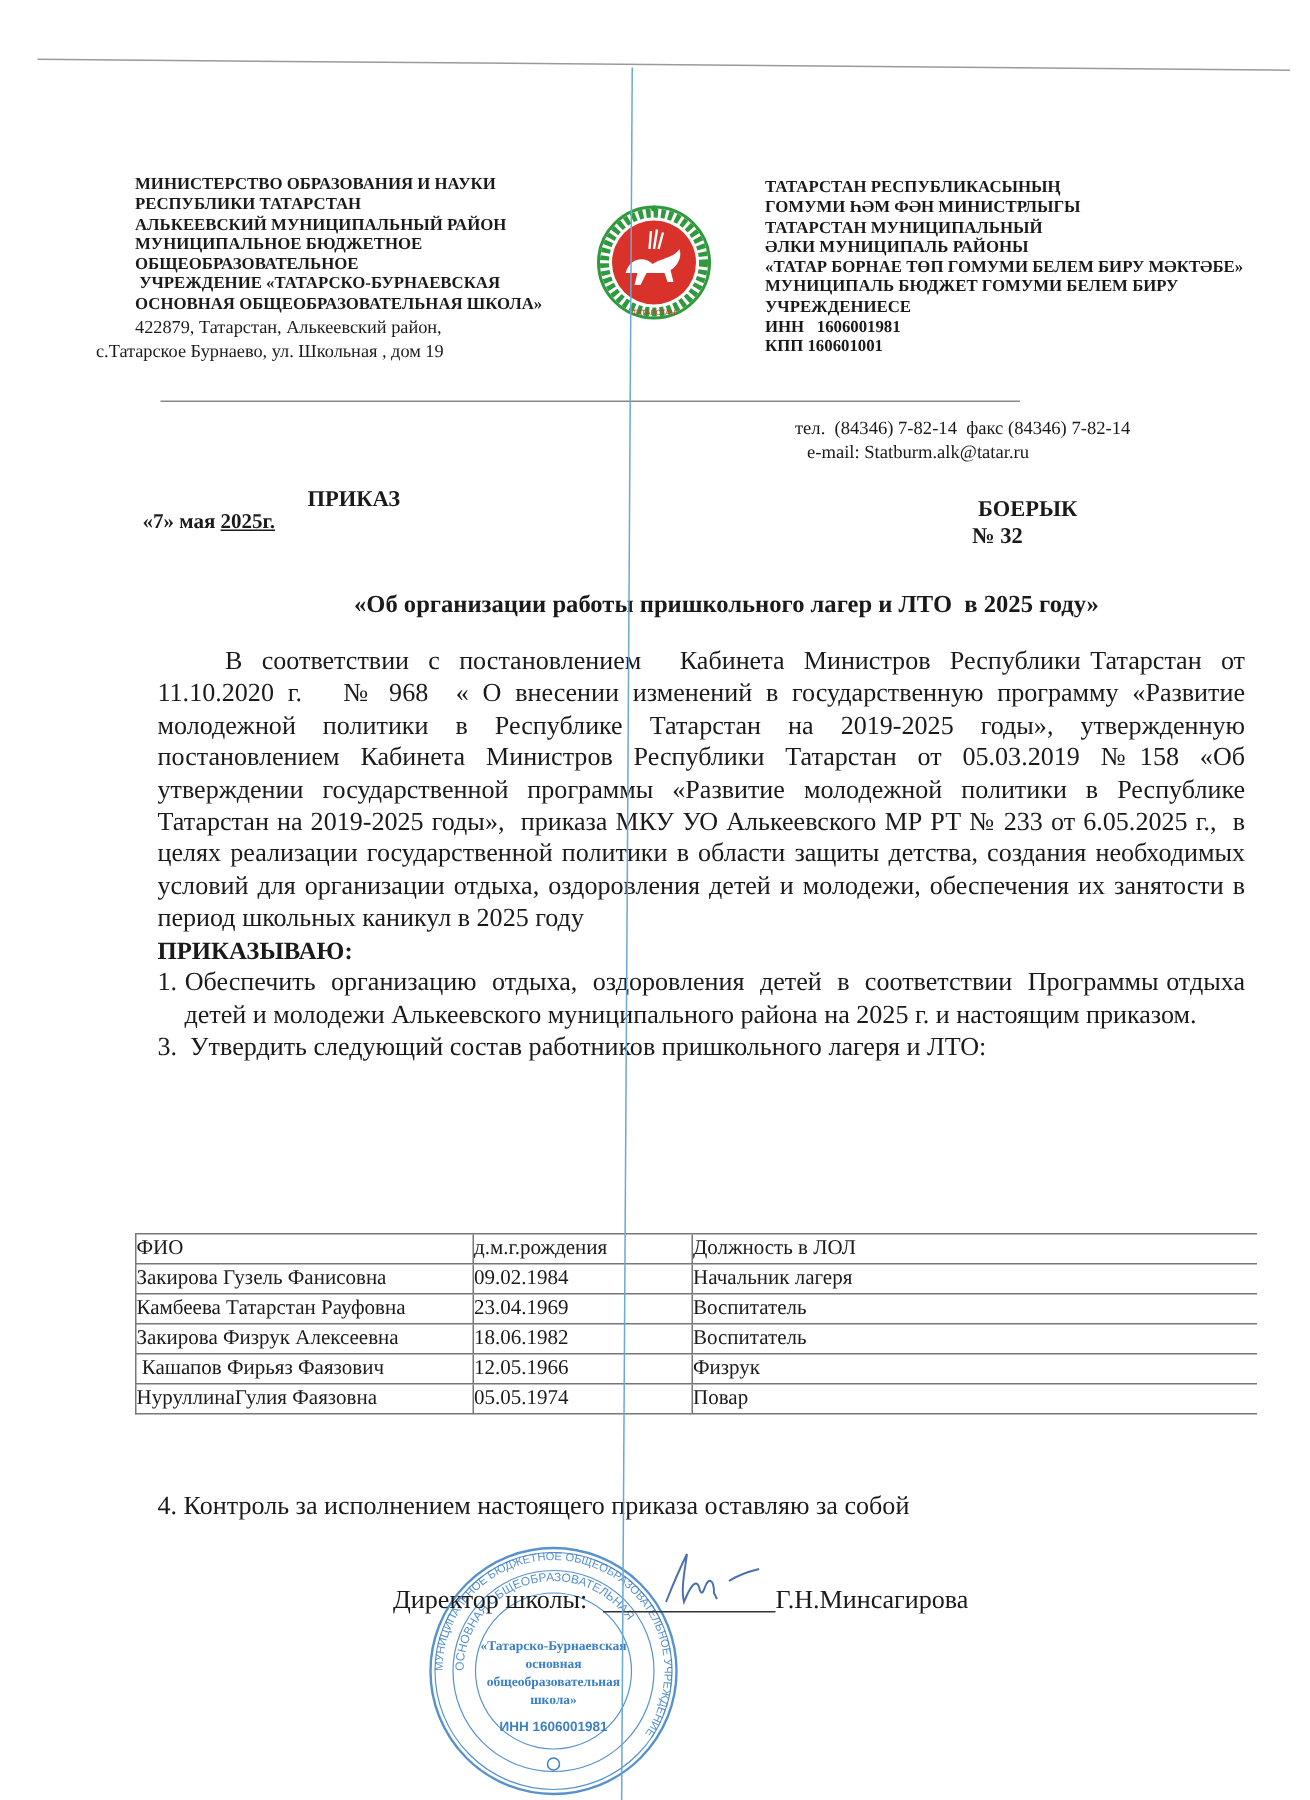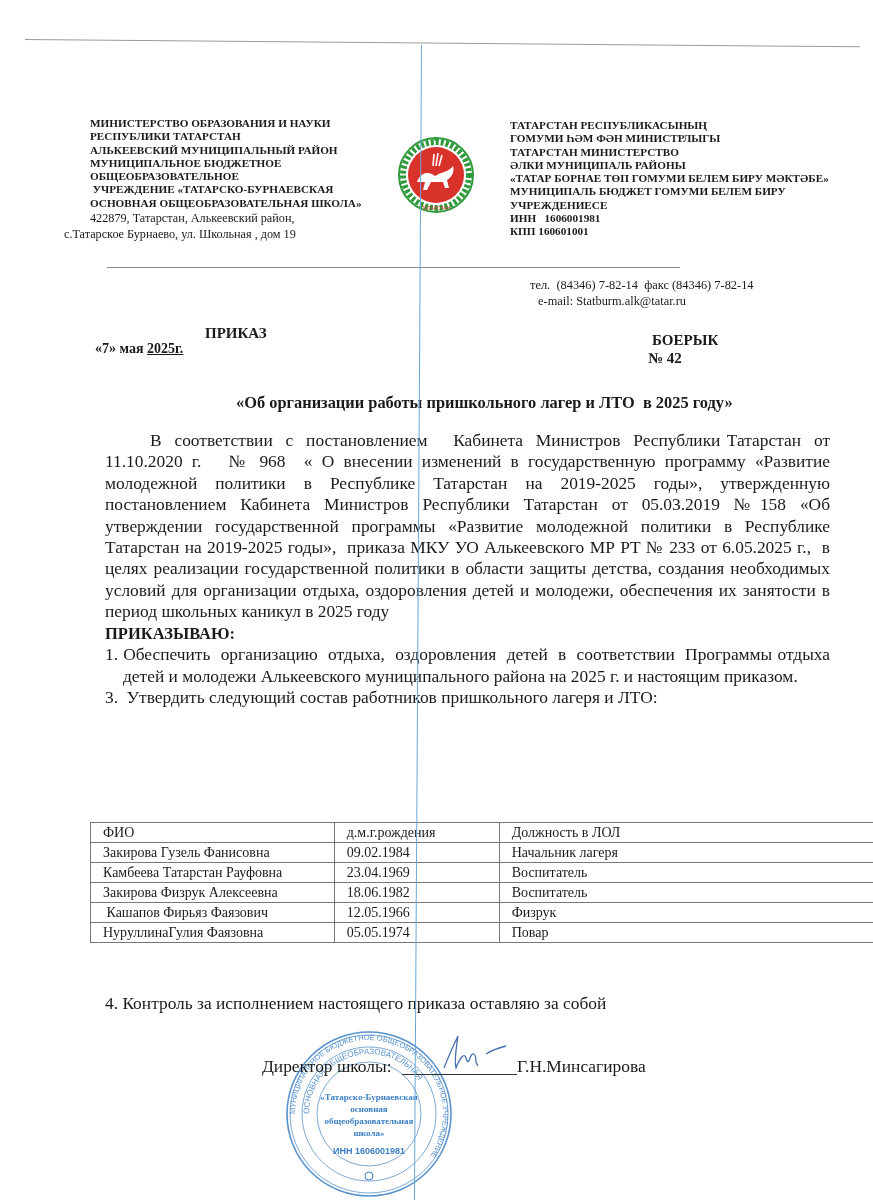--- a/index.html
+++ b/index.html
@@ -81,7 +81,7 @@
 <div class="abs hdr-right">
   <div>ТАТАРСТАН РЕСПУБЛИКАСЫНЫҢ</div>
   <div>ГОМУМИ ҺӘМ ФӘН МИНИСТРЛЫГЫ</div>
-  <div>ТАТАРСТАН МИНИСТЕРСТВО</div>
+  <div>ТАТАРСТАН МУНИЦИПАЛЬНЫЙ</div>
   <div>ӘЛКИ МУНИЦИПАЛЬ РАЙОНЫ</div>
   <div>«ТАТАР БОРНАЕ ТӨП ГОМУМИ БЕЛЕМ БИРУ МӘКТӘБЕ»</div>
   <div>МУНИЦИПАЛЬ  БЮДЖЕТ ГОМУМИ БЕЛЕМ БИРУ</div>

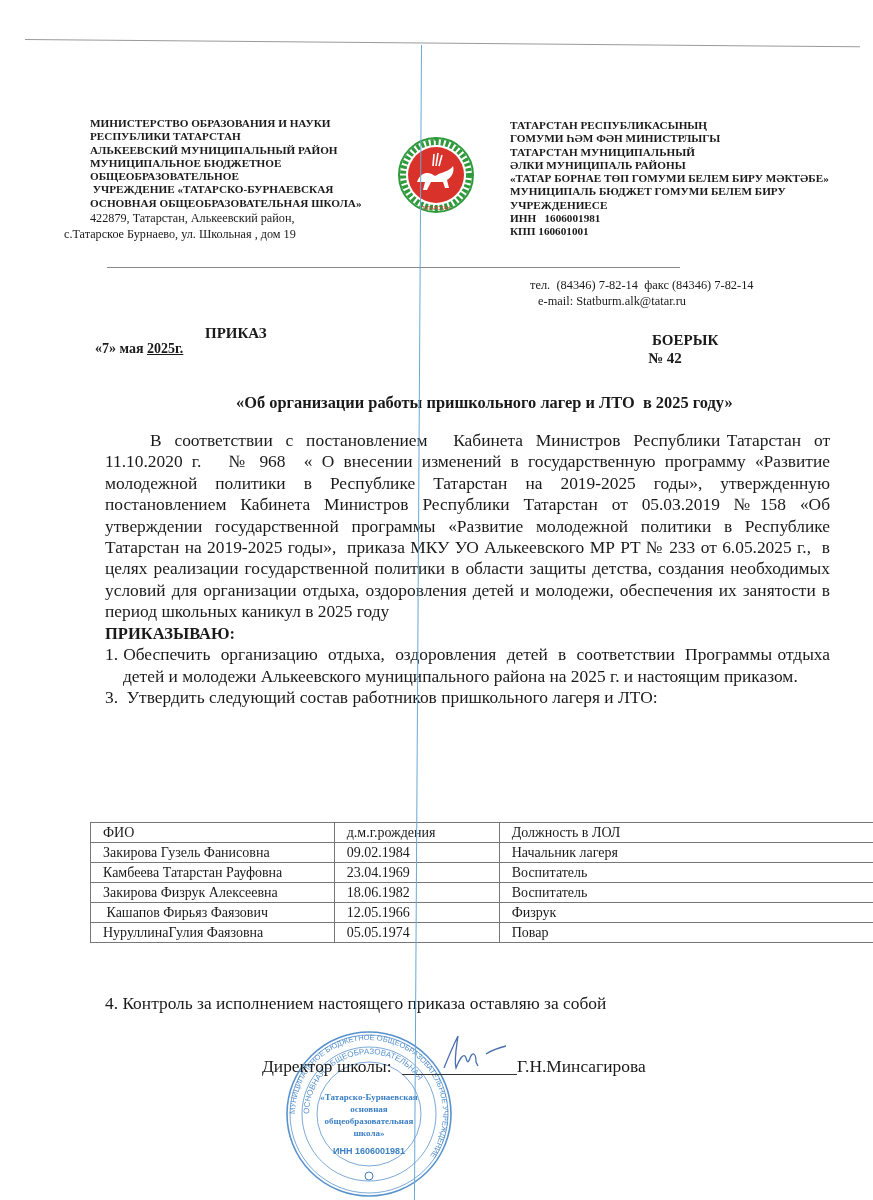--- a/index.html
+++ b/index.html
@@ -100,7 +100,7 @@
 <div class="abs prikaz">ПРИКАЗ</div>
 <div class="abs date"><span style="white-space:pre">«7» мая </span><u>2025г.</u></div>
 <div class="abs boerik">БОЕРЫК</div>
-<div class="abs num">№ 42</div>
+<div class="abs num">№ 32</div>
 
 <div class="abs title" style="white-space:pre">«Об организации работы пришкольного лагер и ЛТО  в 2025 году»</div>
 

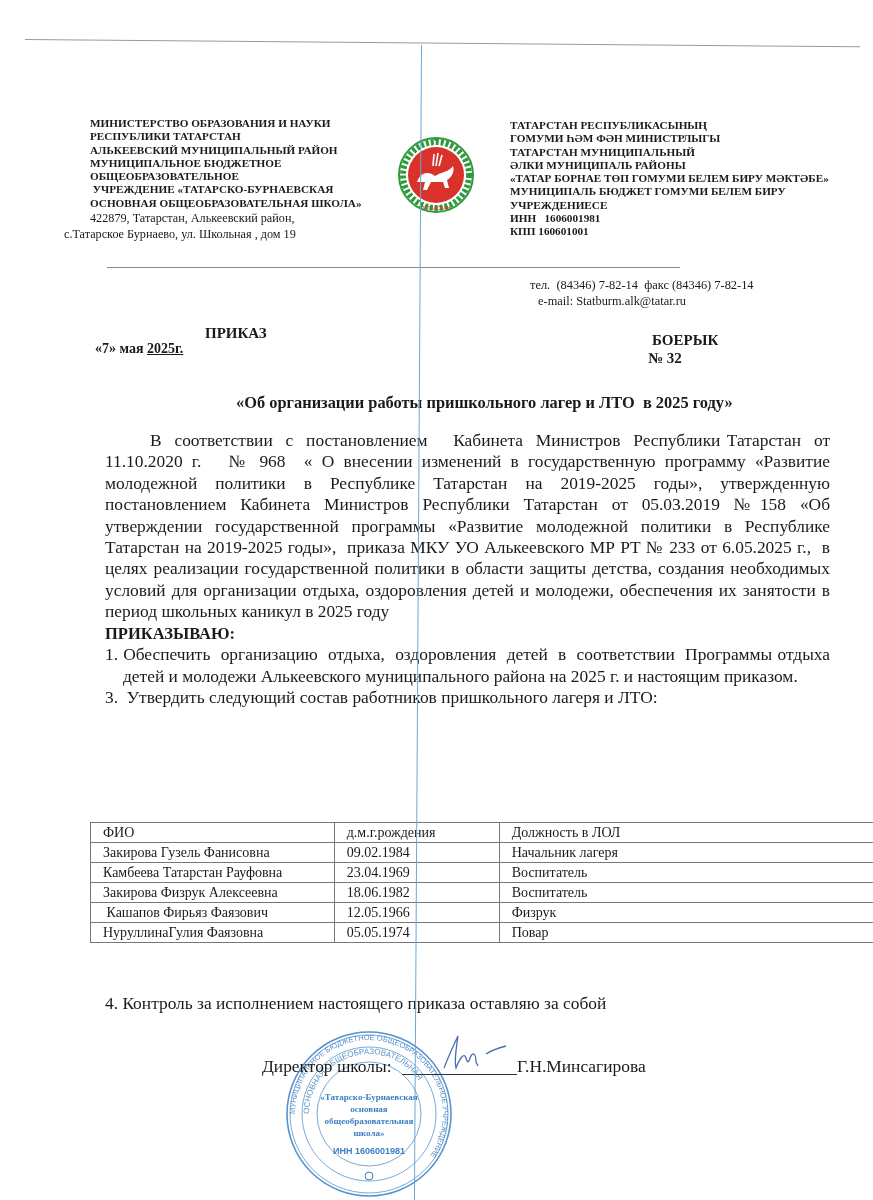--- a/index.html
+++ b/index.html
@@ -36,7 +36,7 @@
   .staff { left: 90px; top: 822px; border-collapse: collapse; font-size: 14px;
            font-family: "Liberation Serif", serif; }
   .staff td { border-top: 1px solid #777; border-bottom: 1px solid #777; border-left: 1px solid #777;
-              padding: 0 12px; vertical-align: top; line-height: 19px; font-family: Liberation Serif, serif; }
+              padding: 0 0; vertical-align: top; line-height: 19px; font-family: Liberation Serif, serif; }
   .staff td.c1 { width: 224px; }
   .staff td.c2 { width: 145px; }
   .staff td.c3 { width: 376px; border-right: none; }

